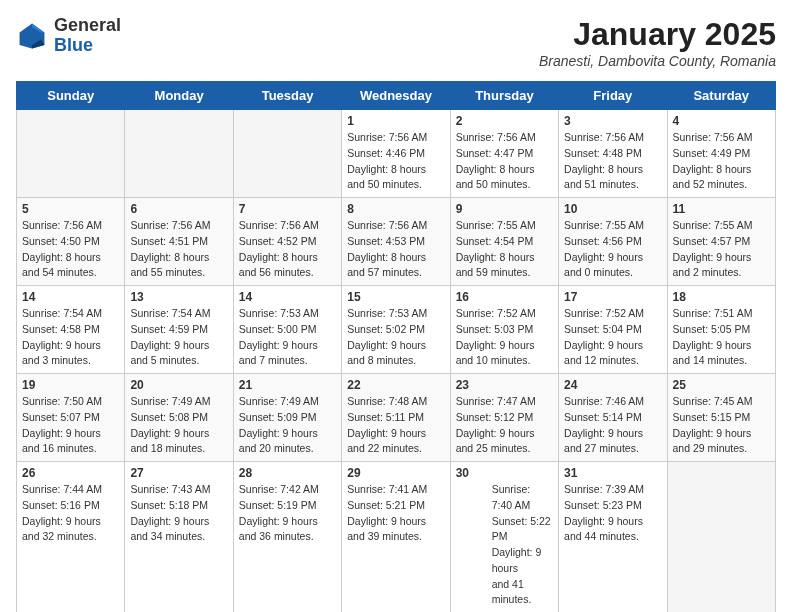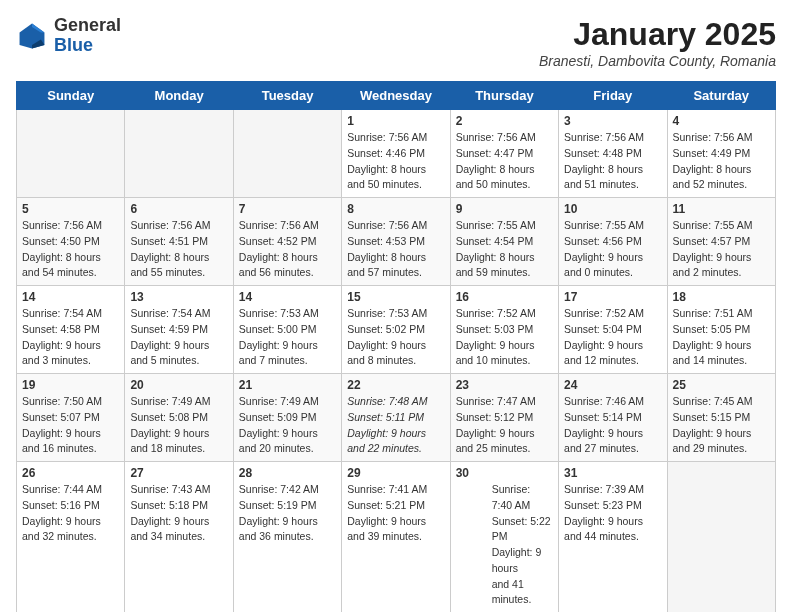--- a/index.html
+++ b/index.html
@@ -278,7 +278,7 @@
         </td>
         <td>
           <span class="day-number">22</span>
-          <div class="day-info" style="white-space: pre-line; font-style: italic;">Sunrise: 7:48 AM
+          <div class="day-info" style="white-space: pre-line;">Sunrise: 7:48 AM
 Sunset: 5:11 PM
 Daylight: 9 hours
 and 22 minutes.</div>

